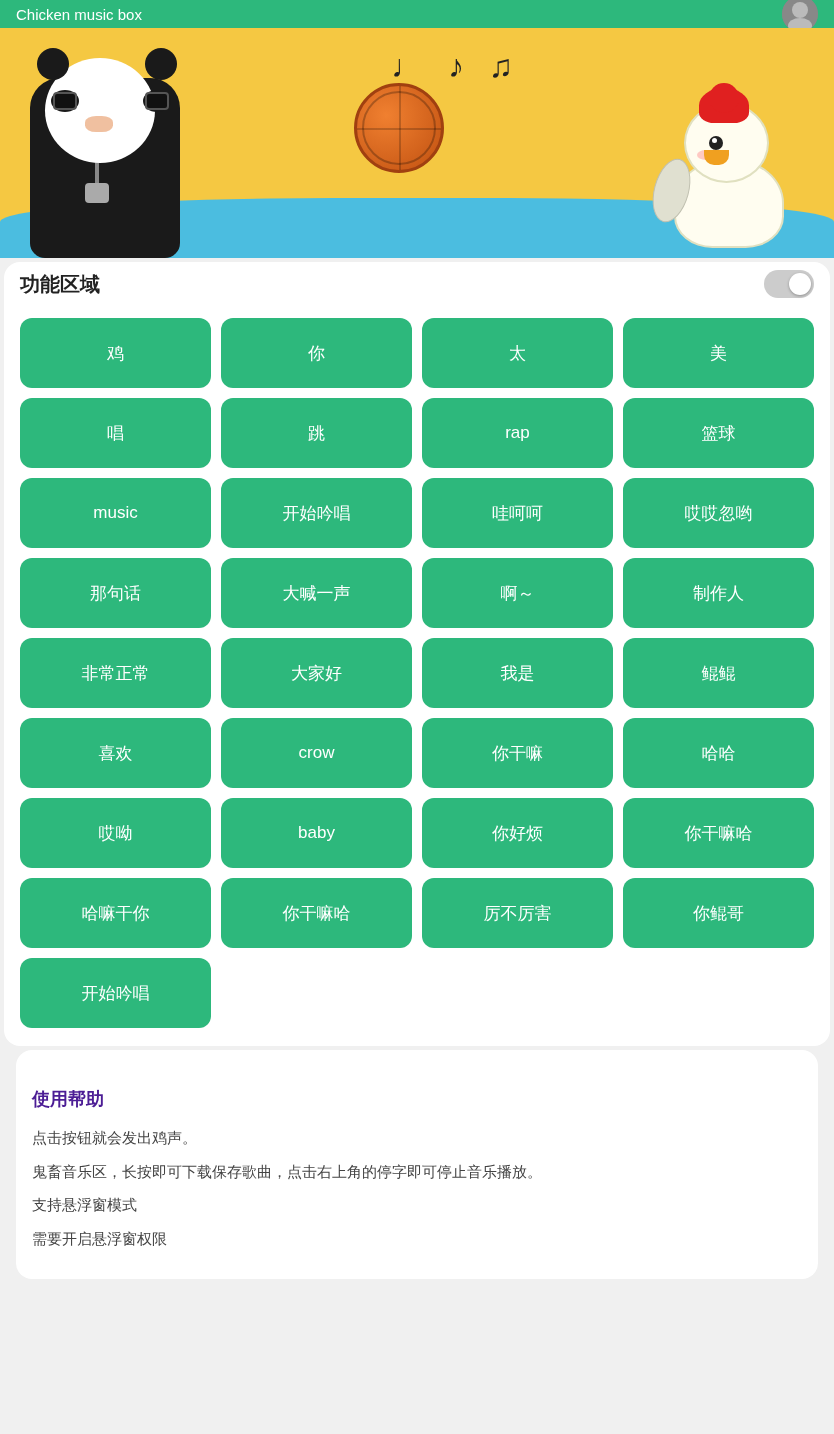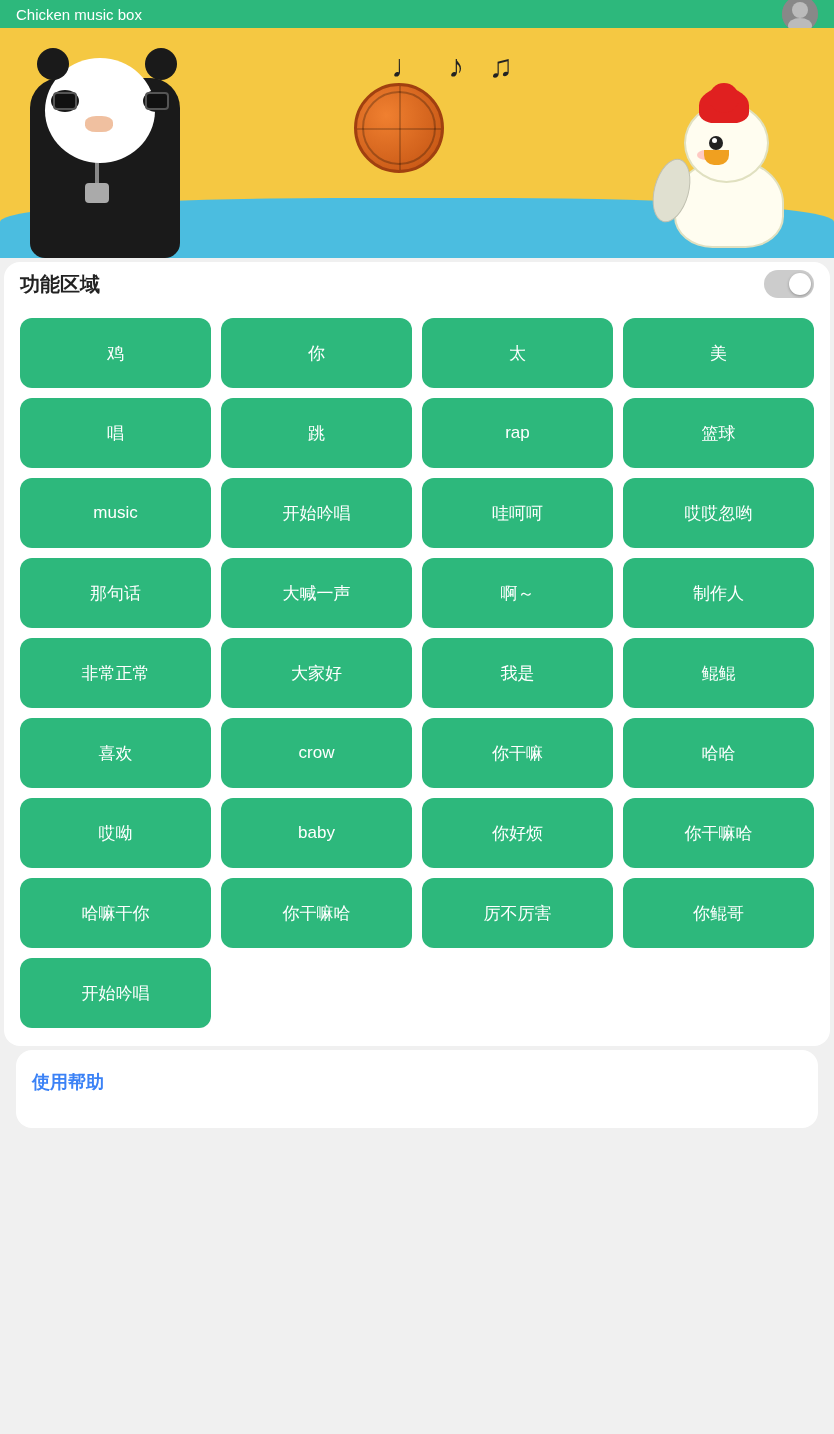--- a/index.html
+++ b/index.html
@@ -124,8 +124,9 @@
     .help-title {
       font-size: 18px;
       font-weight: bold;
-      color: #3b82f6;
+      color: #4c1d95;
       margin-bottom: 14px;
+      margin-top: 17px;
     }
     .help-text {
       font-size: 15px;

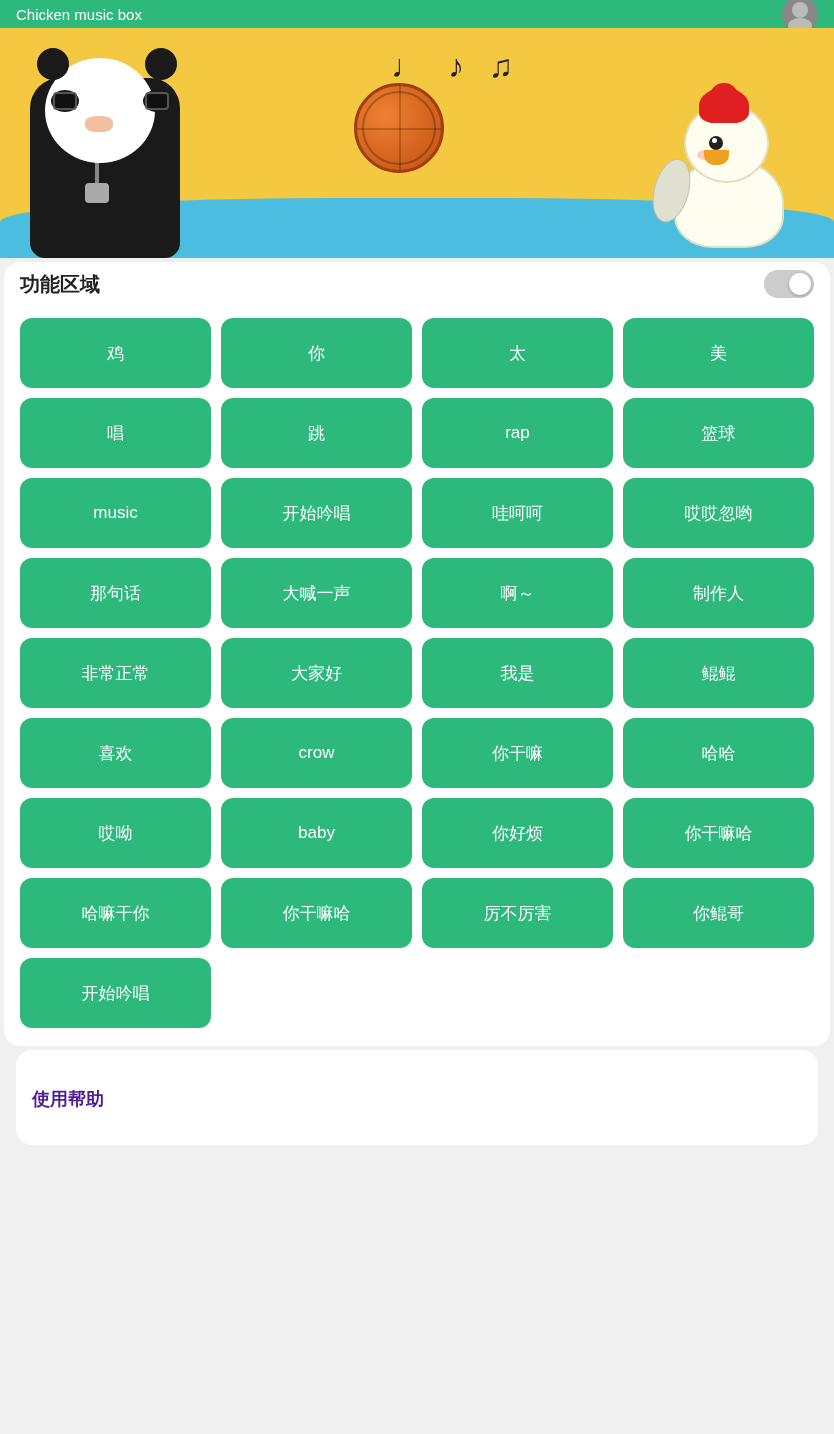--- a/index.html
+++ b/index.html
@@ -257,6 +257,13 @@
 
 <div class="help-card">
   <div class="help-title">使用帮助</div>
+  <div id="help-lines">
+
+  <p class="help-text">点击按钮就会发出鸡声。</p>
+      <p class="help-text">鬼畜音乐区，长按即可下载保存歌曲，点击右上角的停字即可停止音乐播放。</p>
+      <p class="help-text">支持悬浮窗模式</p>
+      <p class="help-text">需要开启悬浮窗权限</p>
+    </div>
 </div>
 
 </body></html>

